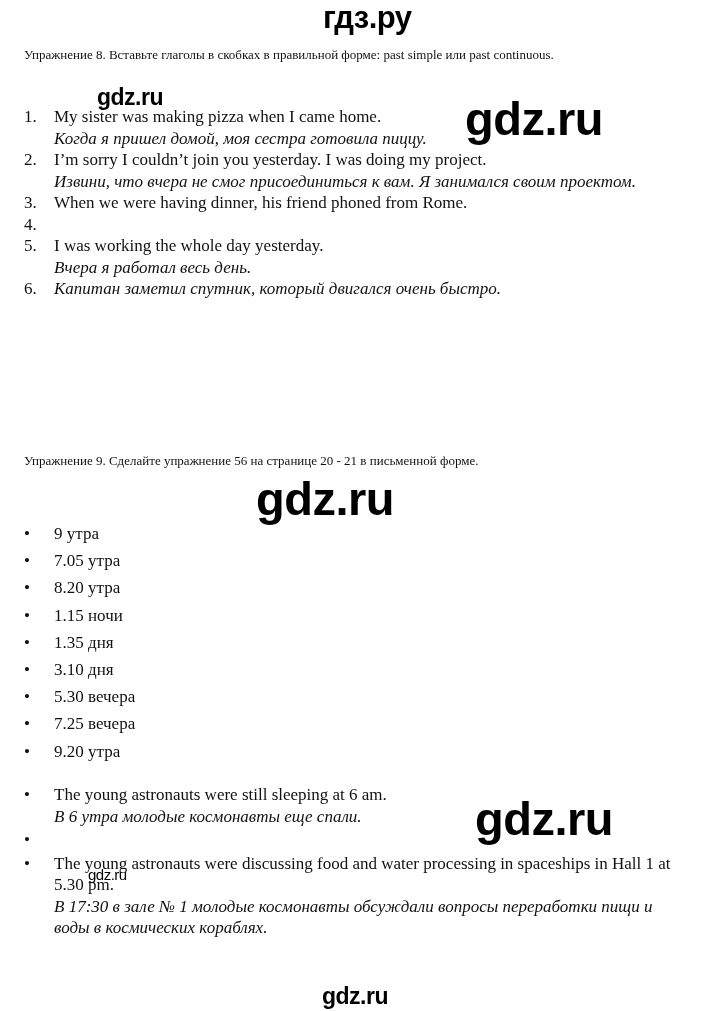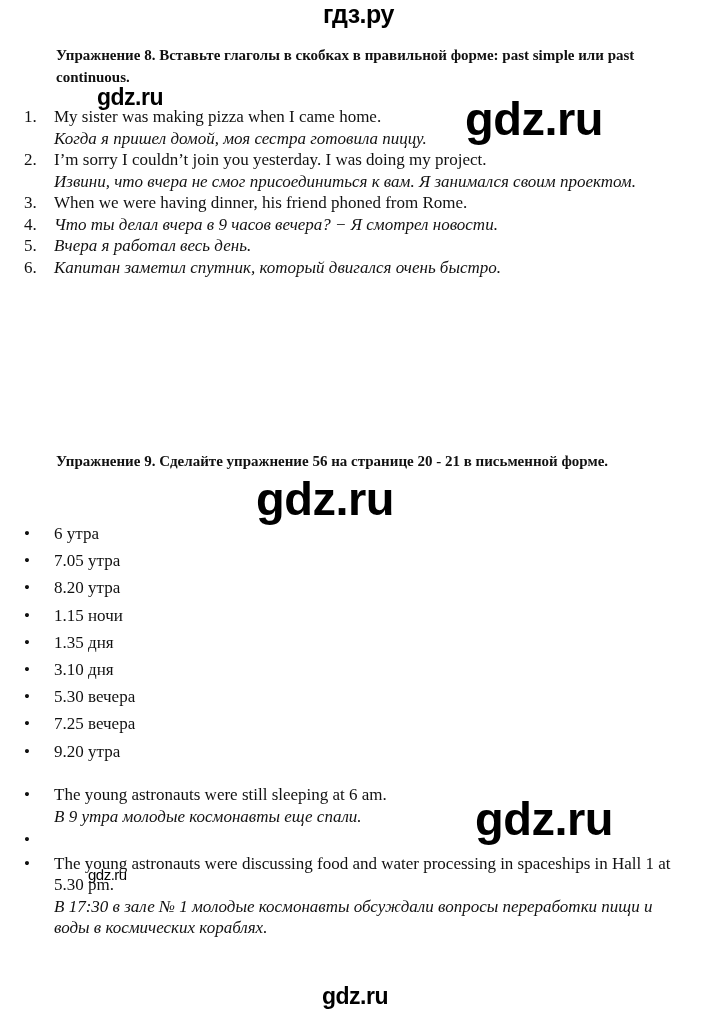--- a/index.html
+++ b/index.html
@@ -5,7 +5,7 @@
   html, body { margin:0; padding:0; background:#ffffff; }
   body { width:720px; height:1011px; position:relative; overflow:hidden; color:#111; font-family:"Liberation Serif", serif; }
   .wm { position:absolute; font-family:"Liberation Sans", sans-serif; font-weight:bold; color:#000; letter-spacing:-0.5px; line-height:1; white-space:nowrap; }
-  .wm-top { left:323px; top:2px; font-size:25px; }
+  .wm-top { left:323px; top:2px; font-size:31px; }
   .wm-small1 { left:97px; top:86px; font-size:23px; }
   .wm-big1 { left:465px; top:95px; font-size:47px; }
   .wm-big2 { left:256px; top:475px; font-size:47px; }

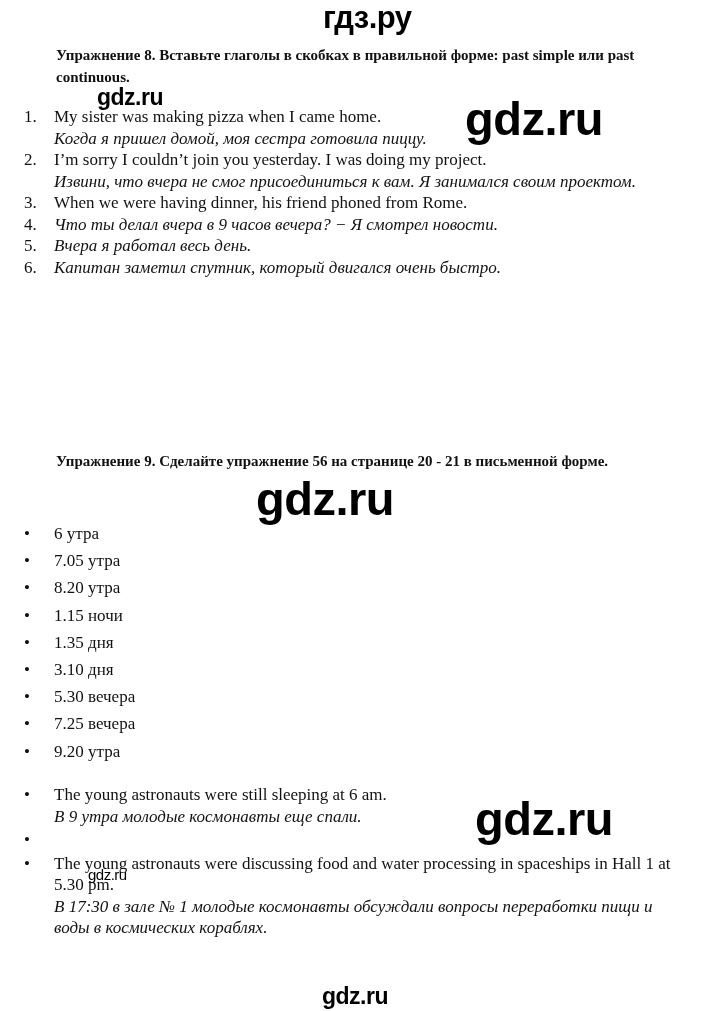--- a/index.html
+++ b/index.html
@@ -12,7 +12,7 @@
   .wm-big3 { left:475px; top:795px; font-size:47px; }
   .wm-tiny { left:88px; top:867px; font-size:15px; font-weight:normal; }
   .wm-bottom { left:322px; top:985px; font-size:23px; }
-  .heading { position:absolute; left:24px; width:640px; font-weight:bold; font-size:15px; line-height:22px;margin-left:32px; }
+  .heading { position:absolute; left:24px; width:640px; font-weight:normal; font-size:13px; line-height:22px; }
   .h8 { top:44px; }
   .h9 { top:450px; }
   .numlist { position:absolute; left:24px; top:106px; width:660px; }

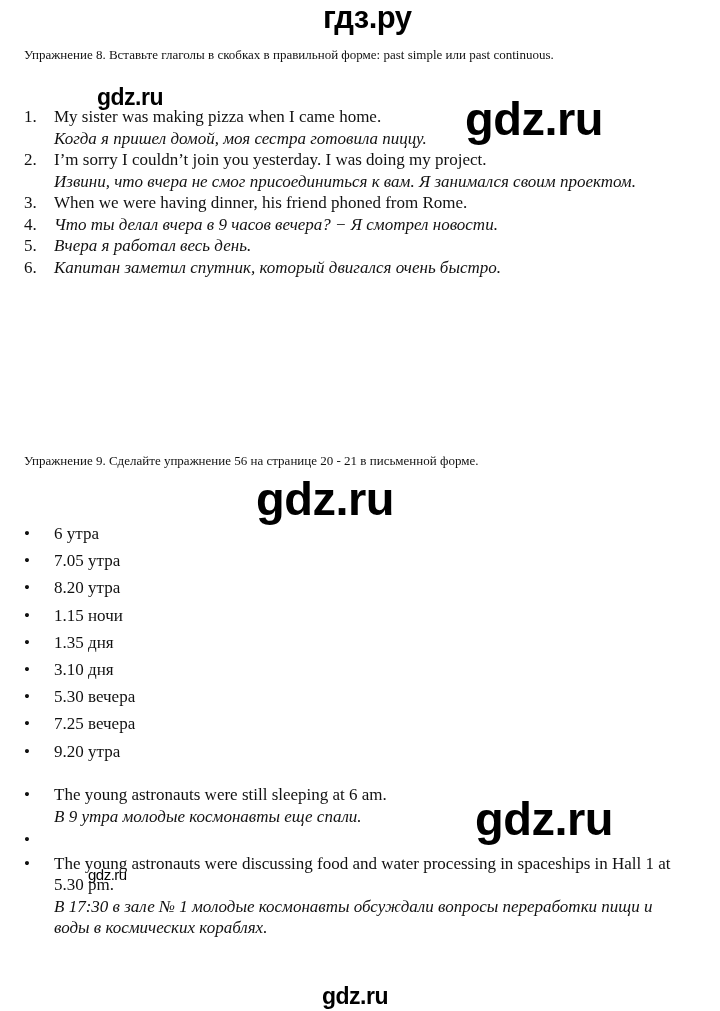--- a/index.html
+++ b/index.html
@@ -64,7 +64,6 @@
   <div class="item">
     <span class="num">4.</span>
     <div class="body">
-        <div class="ru">Что ты делал вчера в 9 часов вечера? − Я смотрел новости.</div>
       </div>
   </div>
   <div class="item">

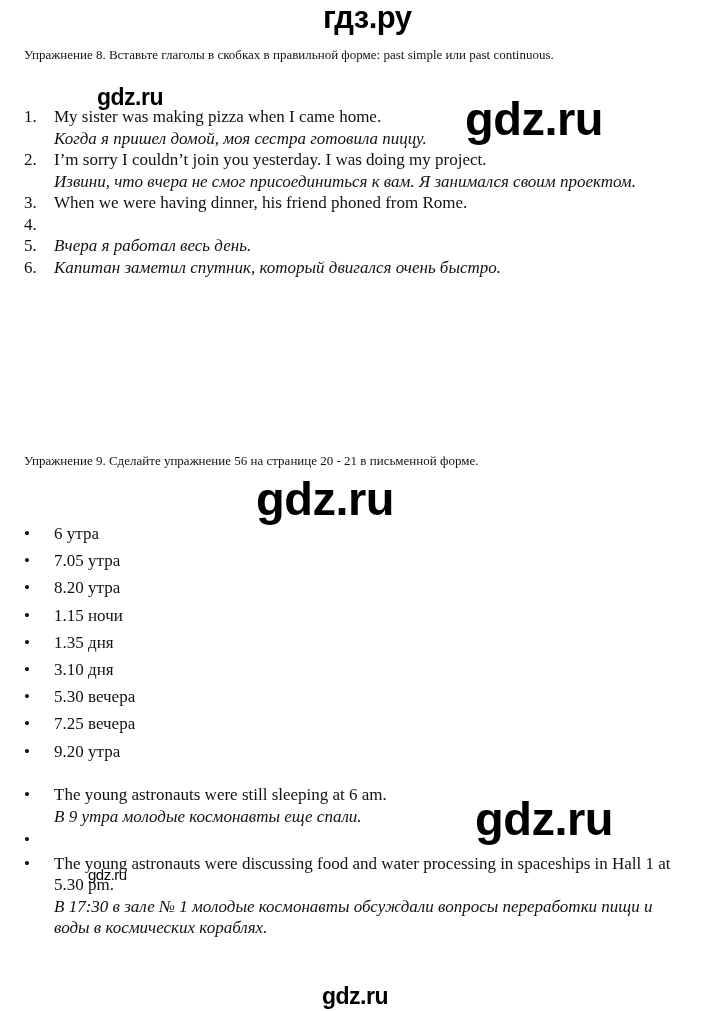--- a/index.html
+++ b/index.html
@@ -69,6 +69,7 @@
   <div class="item">
     <span class="num">5.</span>
     <div class="body">
+        <div>I was working the whole day yesterday.</div>
         <div class="ru">Вчера я работал весь день.</div>
       </div>
   </div>

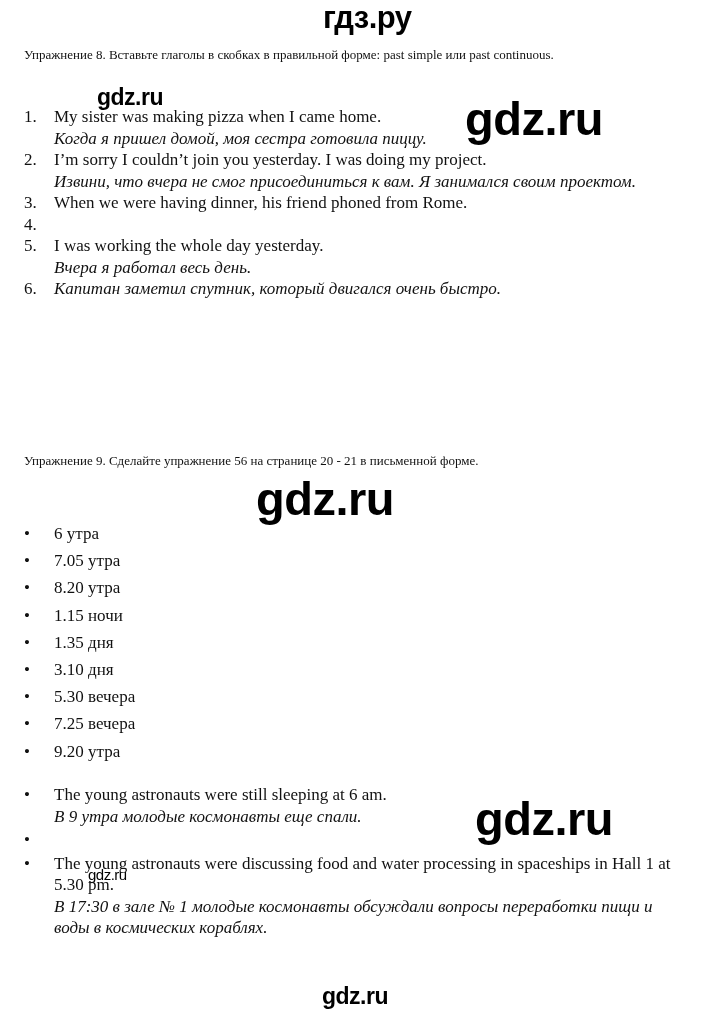--- a/index.html
+++ b/index.html
@@ -86,7 +86,7 @@
 <div class="times">
   <div class="t">
       <span class="bullet">•</span>
-      <span>6 утра</span>
+      <span>9 утра</span>
     </div>
   <div class="t">
       <span class="bullet">•</span>

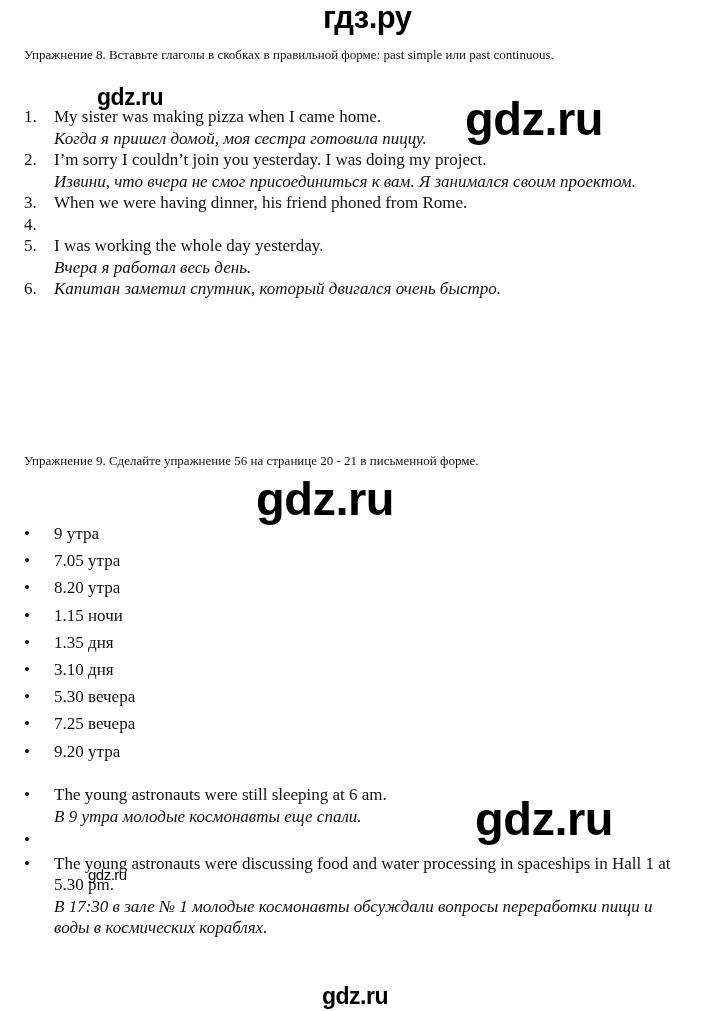--- a/index.html
+++ b/index.html
@@ -127,7 +127,7 @@
     <span class="bullet">•</span>
     <div>
         <div>The young astronauts were still sleeping at 6 am.</div>
-        <div class="ru">В 9 утра молодые космонавты еще спали.</div>
+        <div class="ru">В 6 утра молодые космонавты еще спали.</div>
       </div>
   </div>
   <div class="s">

